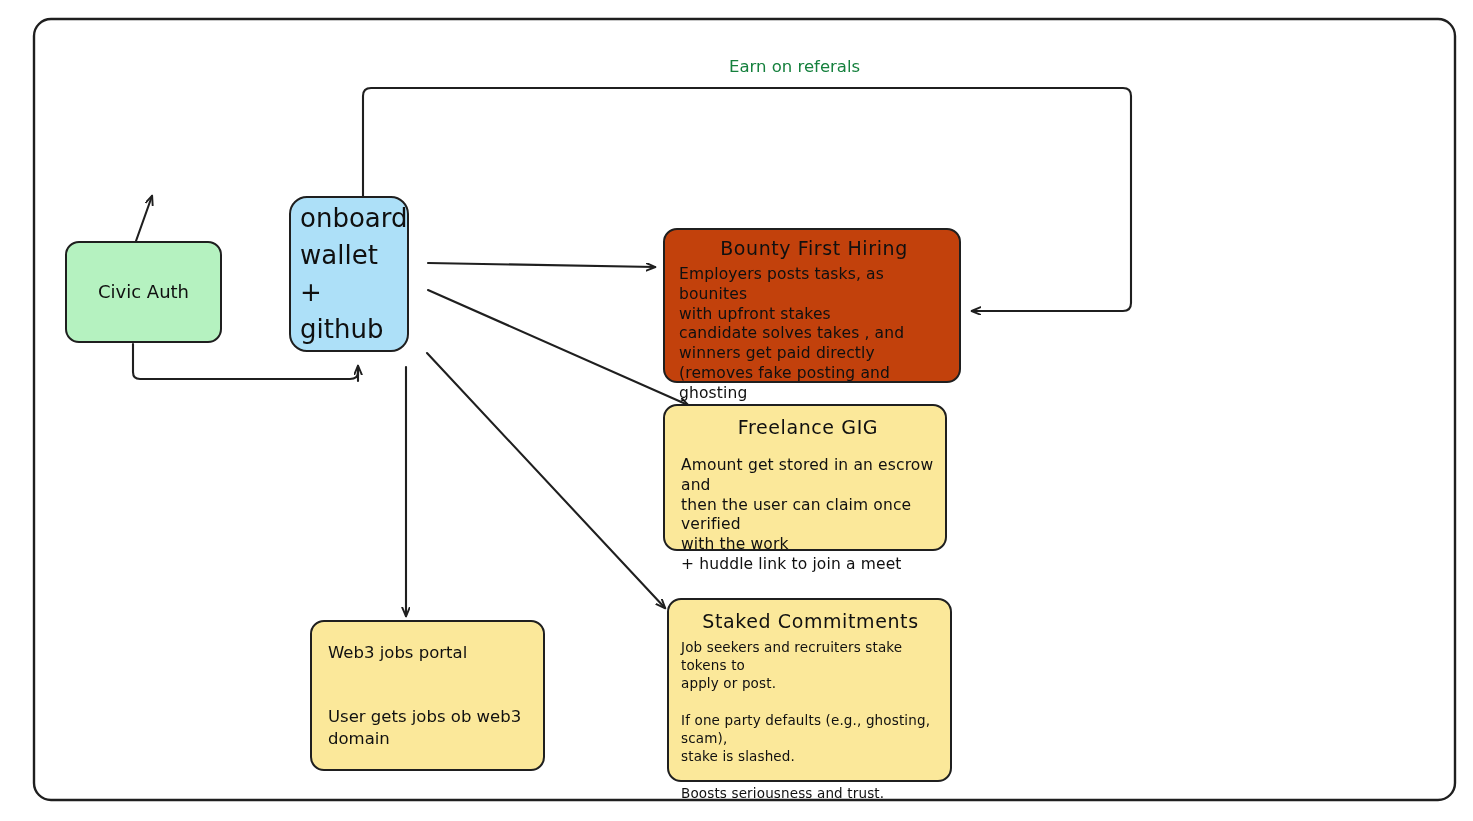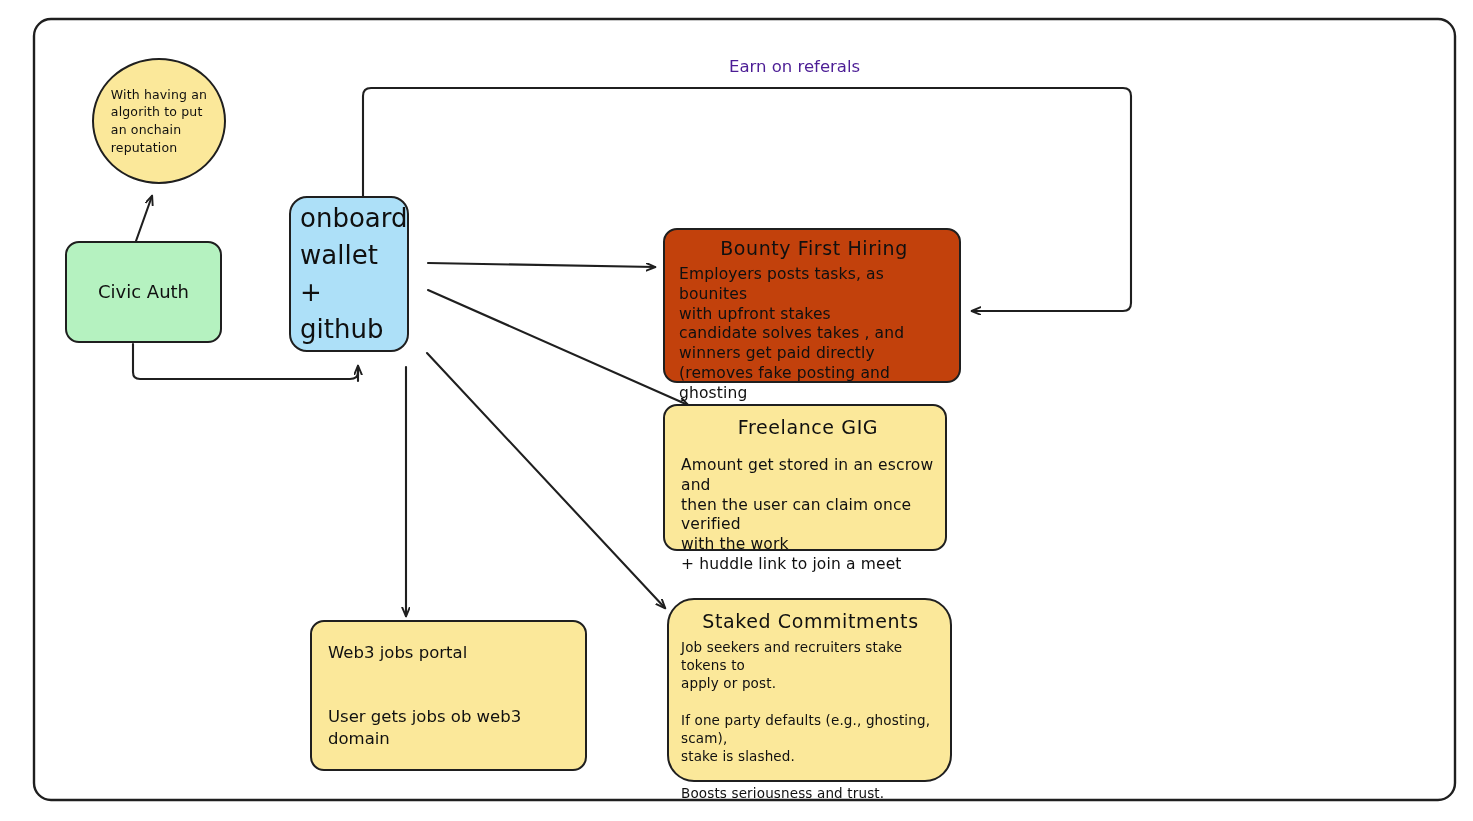--- a/index.html
+++ b/index.html
@@ -122,7 +122,7 @@
     position: absolute;
     font-family: "DejaVu Sans", sans-serif;
     font-size: 16.5px;
-    color: #4c1d95;
+    color: #15803d;
     white-space: nowrap;
   }
   #label-referrals { left: 729px; top: 57px; }

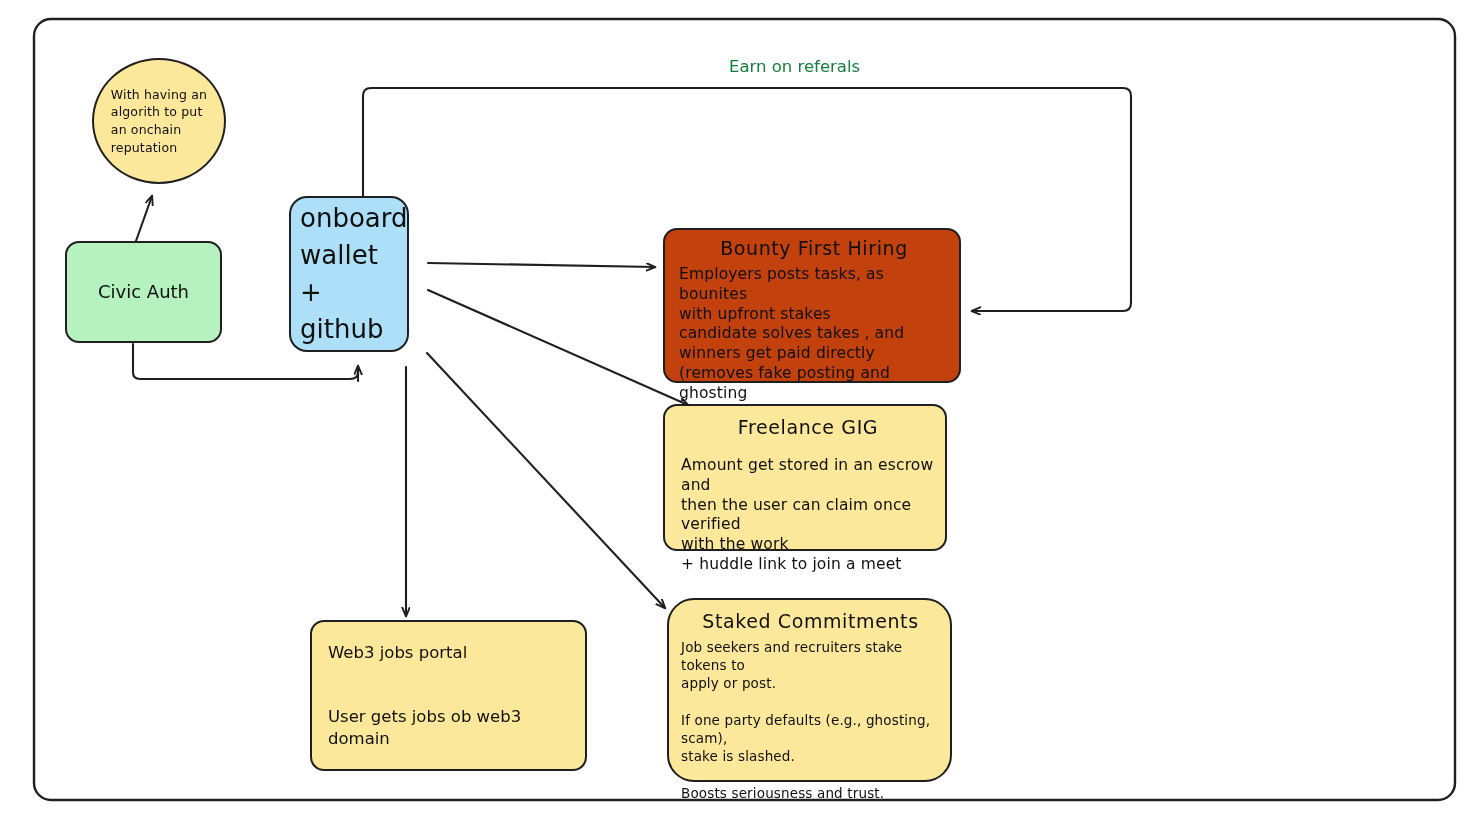--- a/index.html
+++ b/index.html
@@ -157,12 +157,6 @@
     <path d="M 363 209 L 363 96 Q 363 88 371 88 L 1123 88 Q 1131 88 1131 96 L 1131 303 Q 1131 311 1123 311 L 972 311" fill="none" stroke="#1f1f1f" stroke-width="2.1" stroke-linecap="round" stroke-linejoin="round" marker-end="url(#arrow)"></path>
   </svg>
 
-  <div id="node-reputation" class="node circle">
-    <div class="body">With having an
-algorith to put
-an onchain
-reputation</div>
-  </div>
 
   <div id="node-civic" class="node rect">
     <div class="plain">Civic Auth</div>

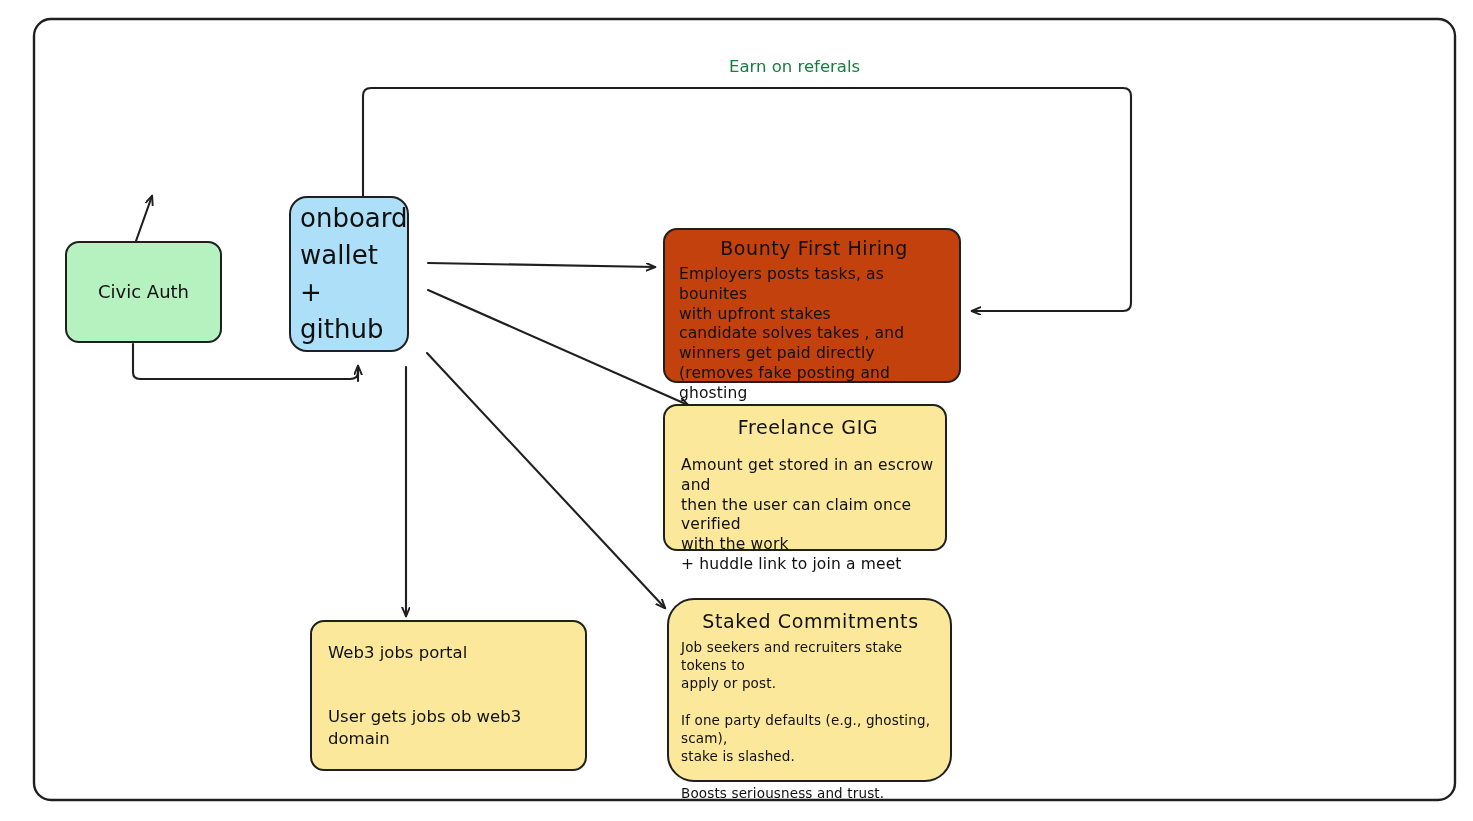--- a/index.html
+++ b/index.html
@@ -108,7 +108,6 @@
     left: 667px; top: 598px; width: 285px; height: 184px;
     background: #fbe89a;
     padding: 10px 10px 8px 12px;
-    border-radius: 27px;
   }
   #node-staked .body.small { }
   #node-web3 {

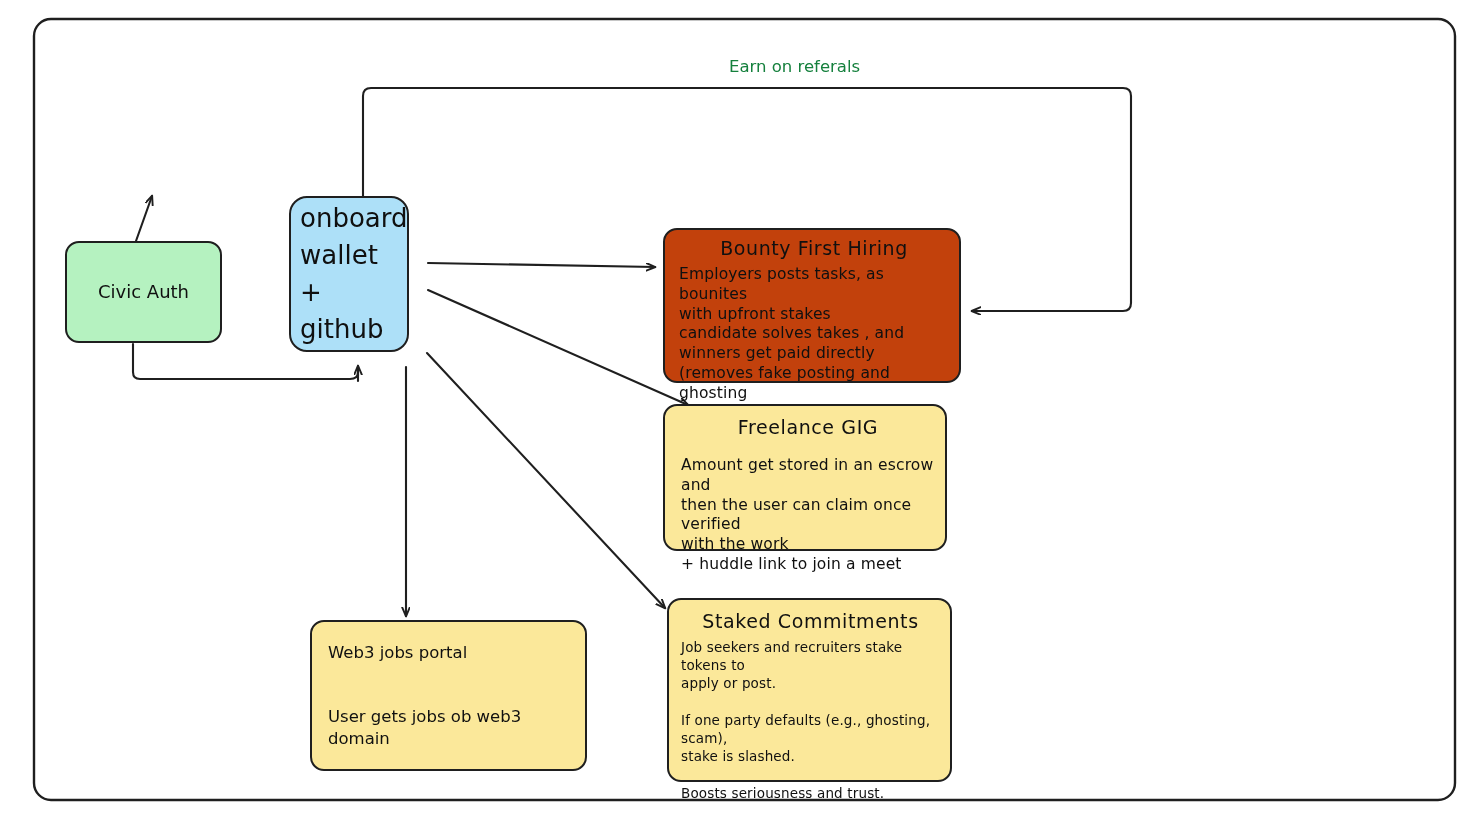--- a/index.html
+++ b/index.html
@@ -111,7 +111,7 @@
   }
   #node-staked .body.small { }
   #node-web3 {
-    left: 310px; top: 620px; width: 277px; height: 151px;
+    left: 310px; top: 620px; width: 235px; height: 151px;
     background: #fbe89a;
     display: flex; align-items: center;
     padding-left: 16px;

